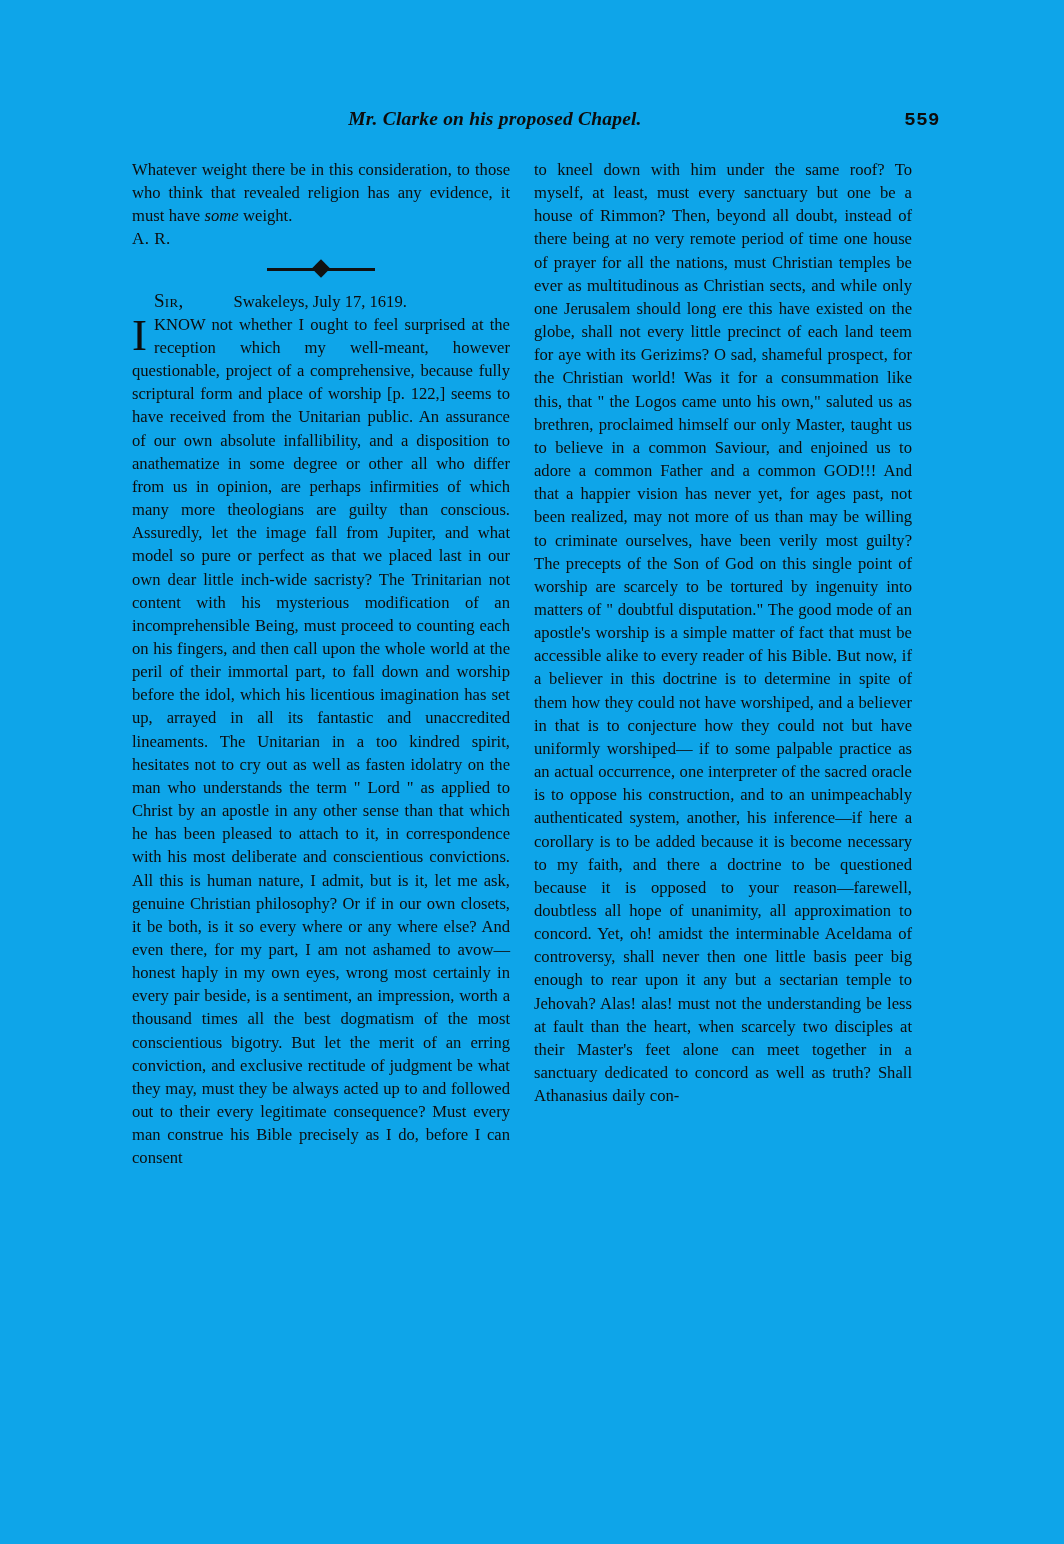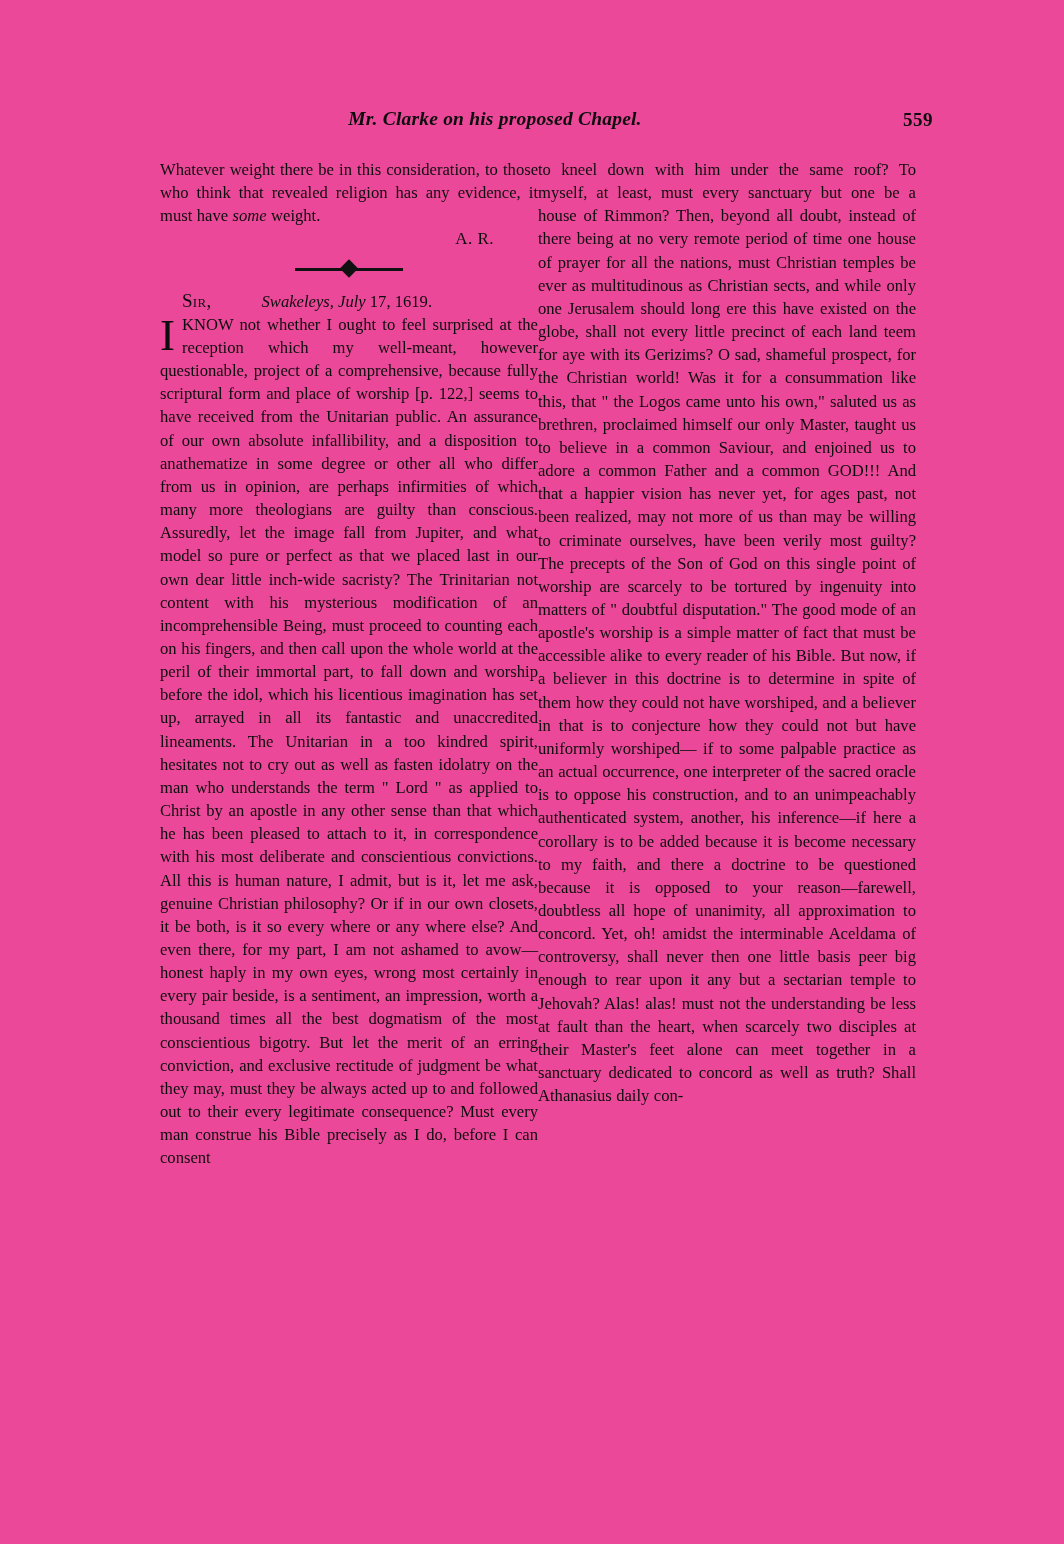--- a/index.html
+++ b/index.html
@@ -16,7 +16,7 @@
     position: relative;
     width: 1064px;
     height: 1544px;
-    background: #ec4899;
+    background: #0ea5e9;
     overflow: hidden;
   }
 

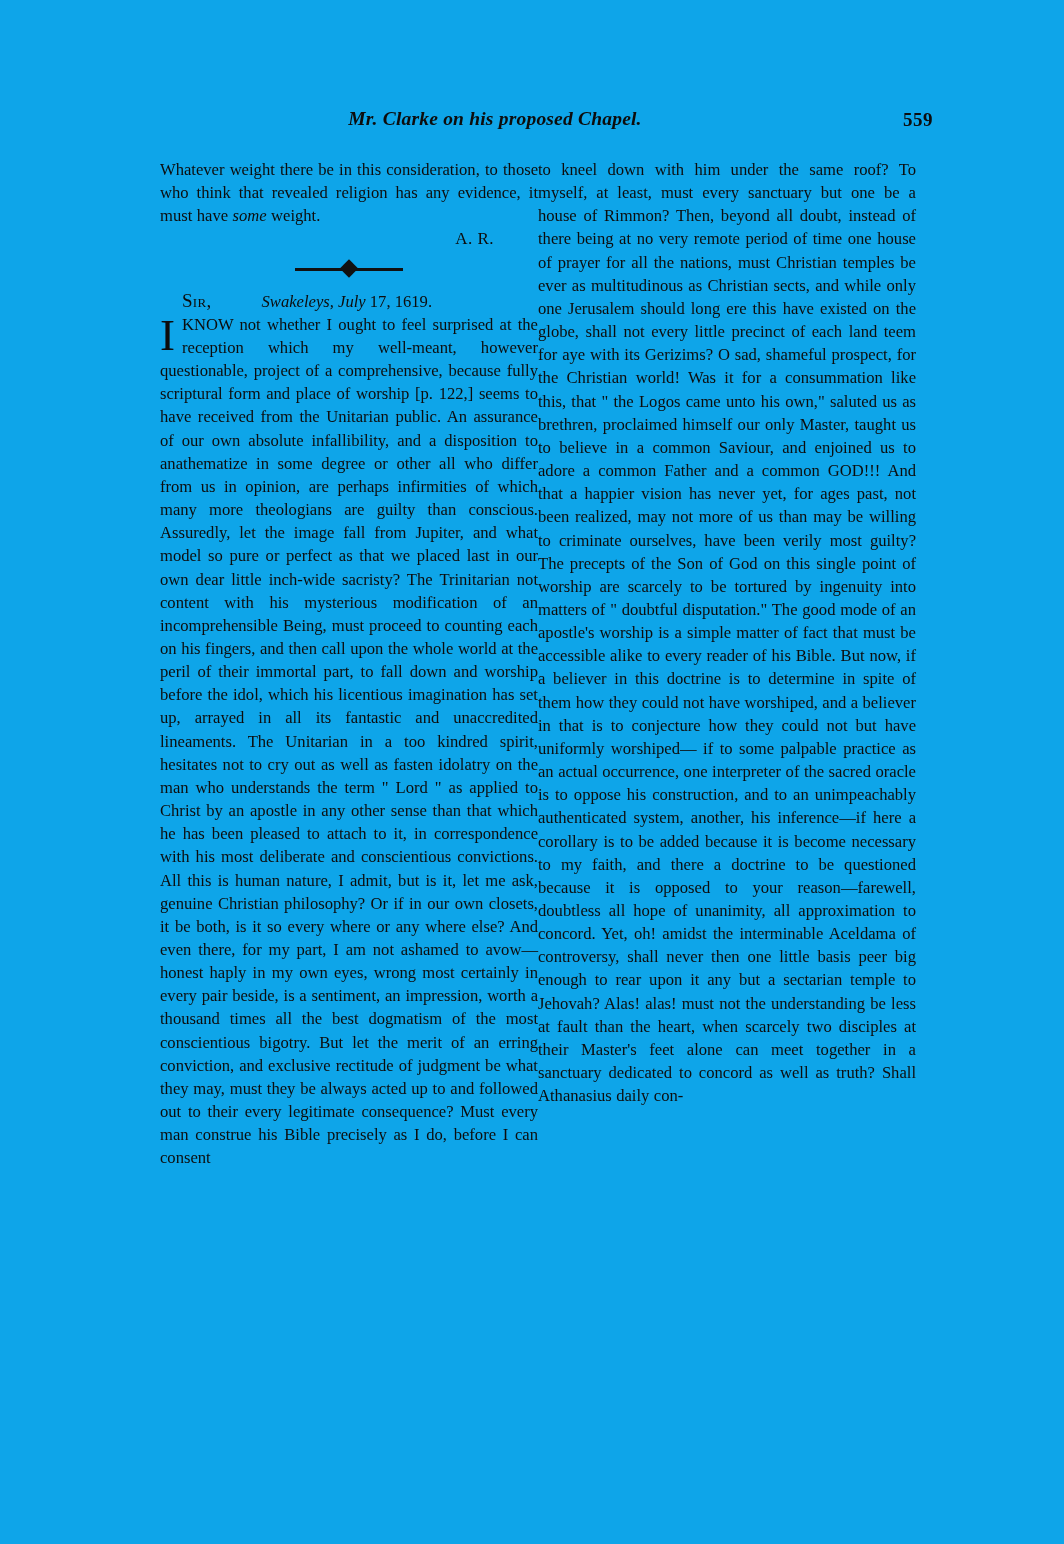--- a/index.html
+++ b/index.html
@@ -42,11 +42,12 @@
   }
   .running-head .folio {
     position: absolute;
-    right: 7px;
+    right: 0;
     top: 1px;
     font-weight: bold;
     font-size: 19px;
     letter-spacing: 0.5px;
+    font-family: Liberation Mono, monospace;
   }
 
   

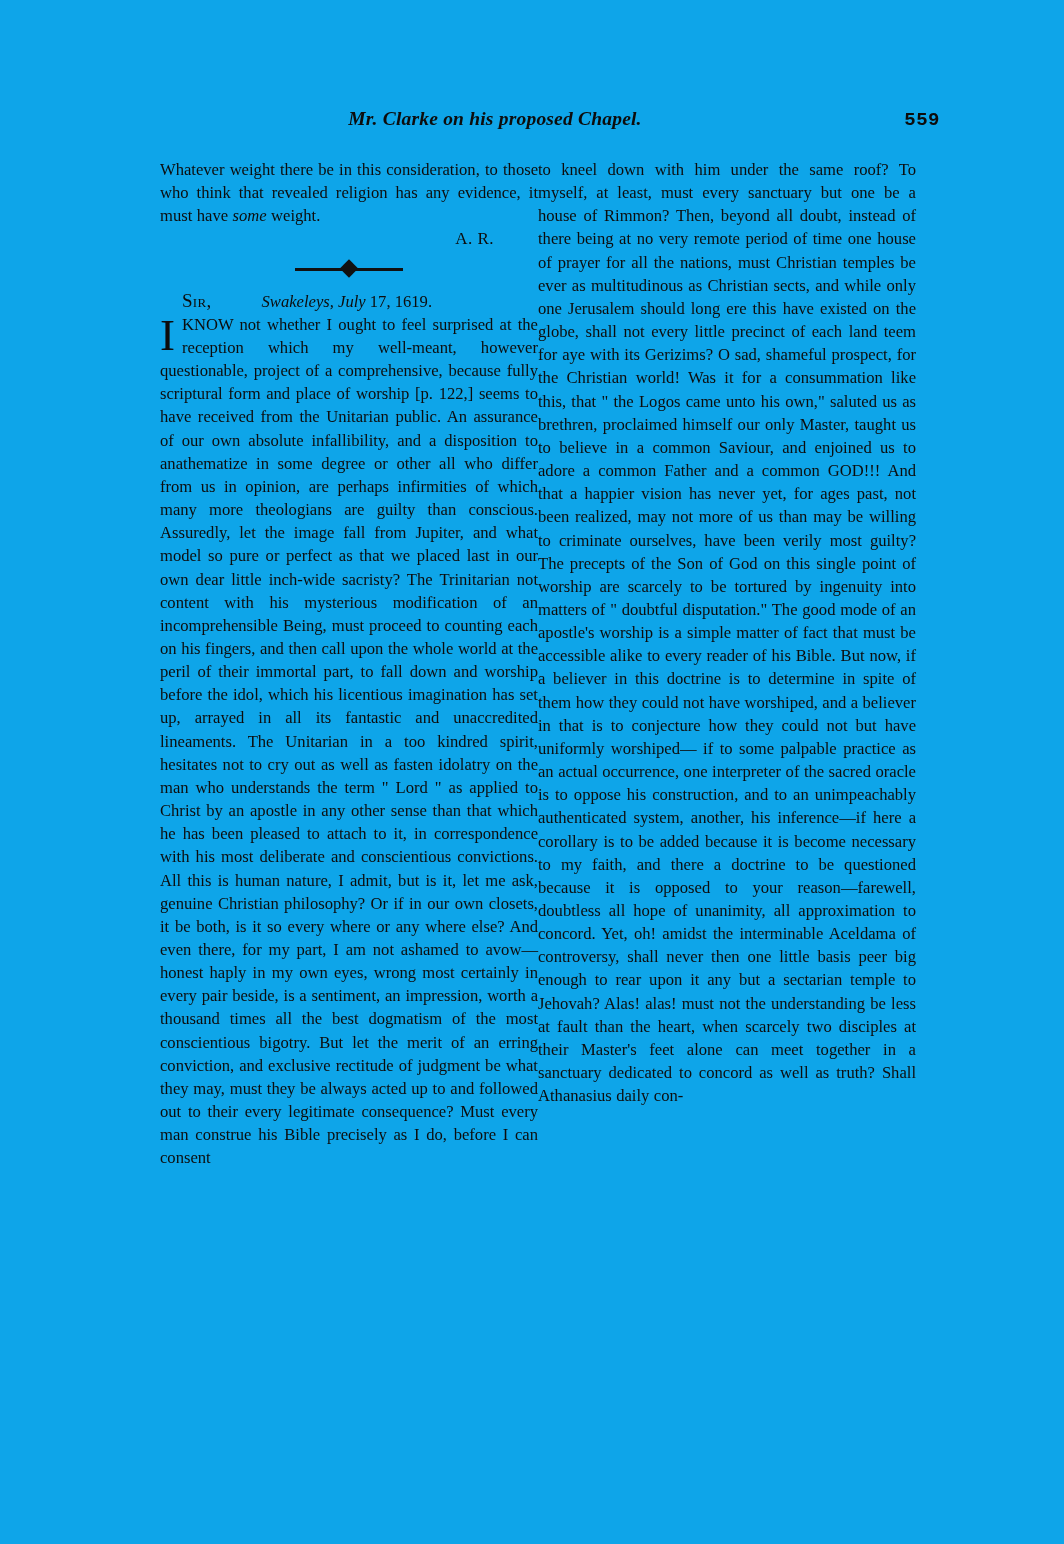--- a/index.html
+++ b/index.html
@@ -53,11 +53,11 @@
   
   .columns {
     position: absolute;
-    left: 160px;
+    left: 132px;
     top: 158px;
     width: 790px;
     display: flex;
-    gap: 0;
+    gap: 24px;
   }
   .col {
     width: 378px;

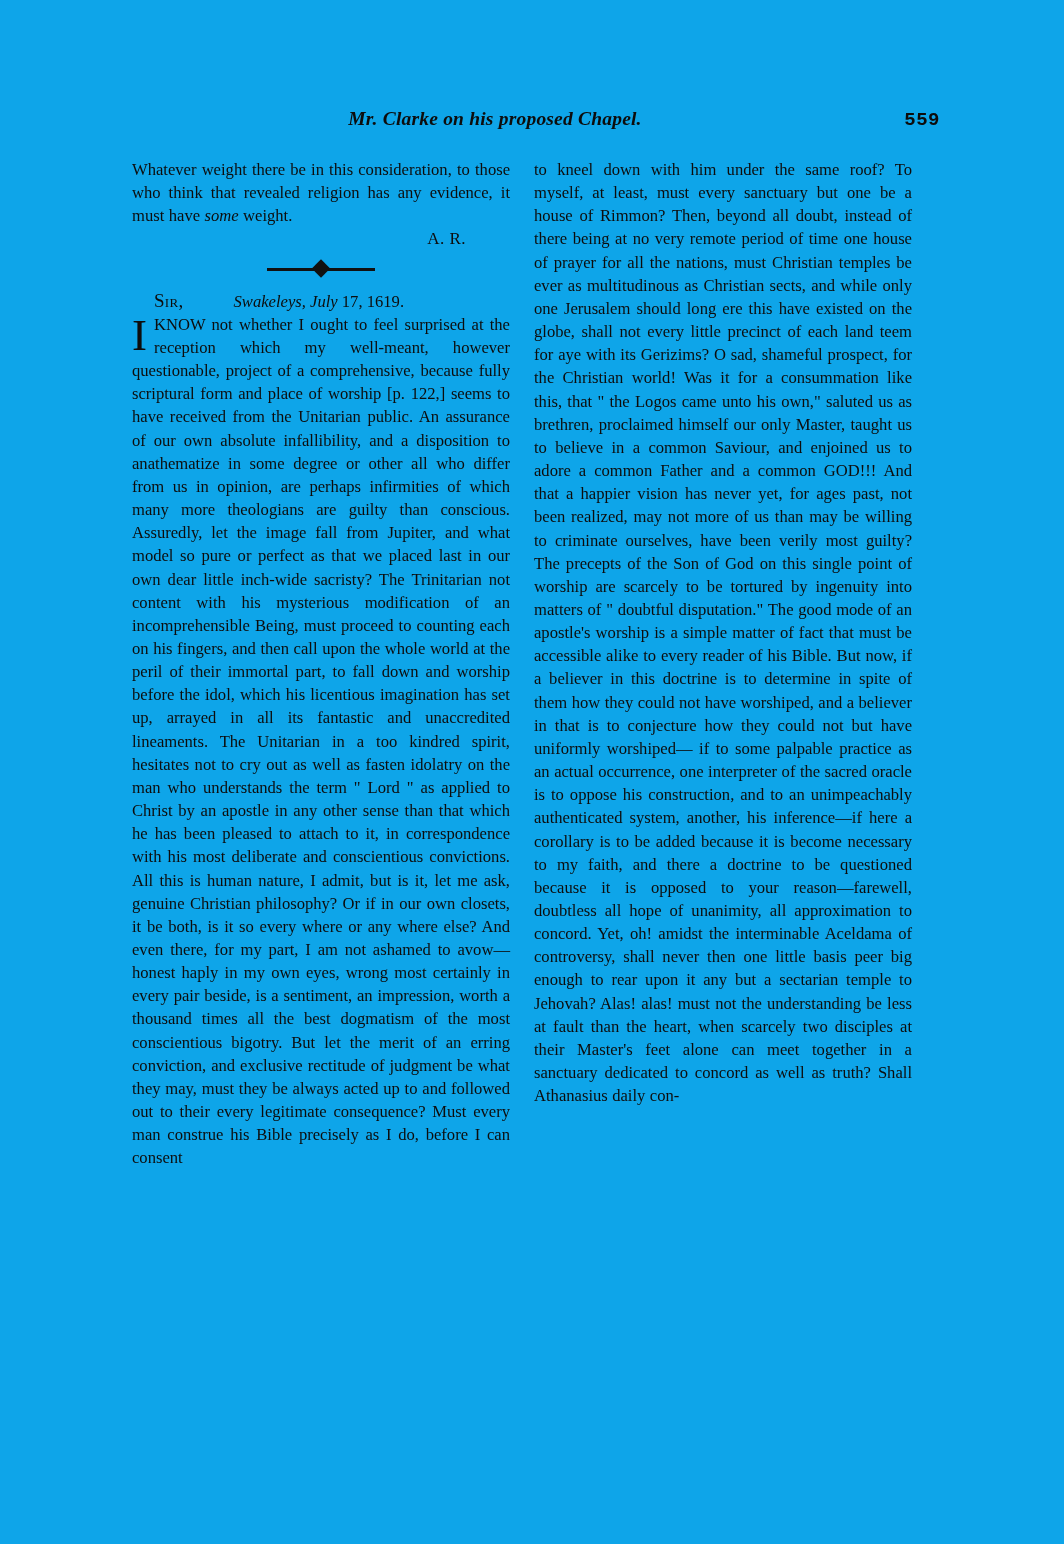--- a/index.html
+++ b/index.html
@@ -77,7 +77,6 @@
   .sig {
     font-size: 17px;
     line-height: 23.15px;
-    text-align: right;
     padding-right: 44px;
     letter-spacing: 0.5px;
     margin: 0;

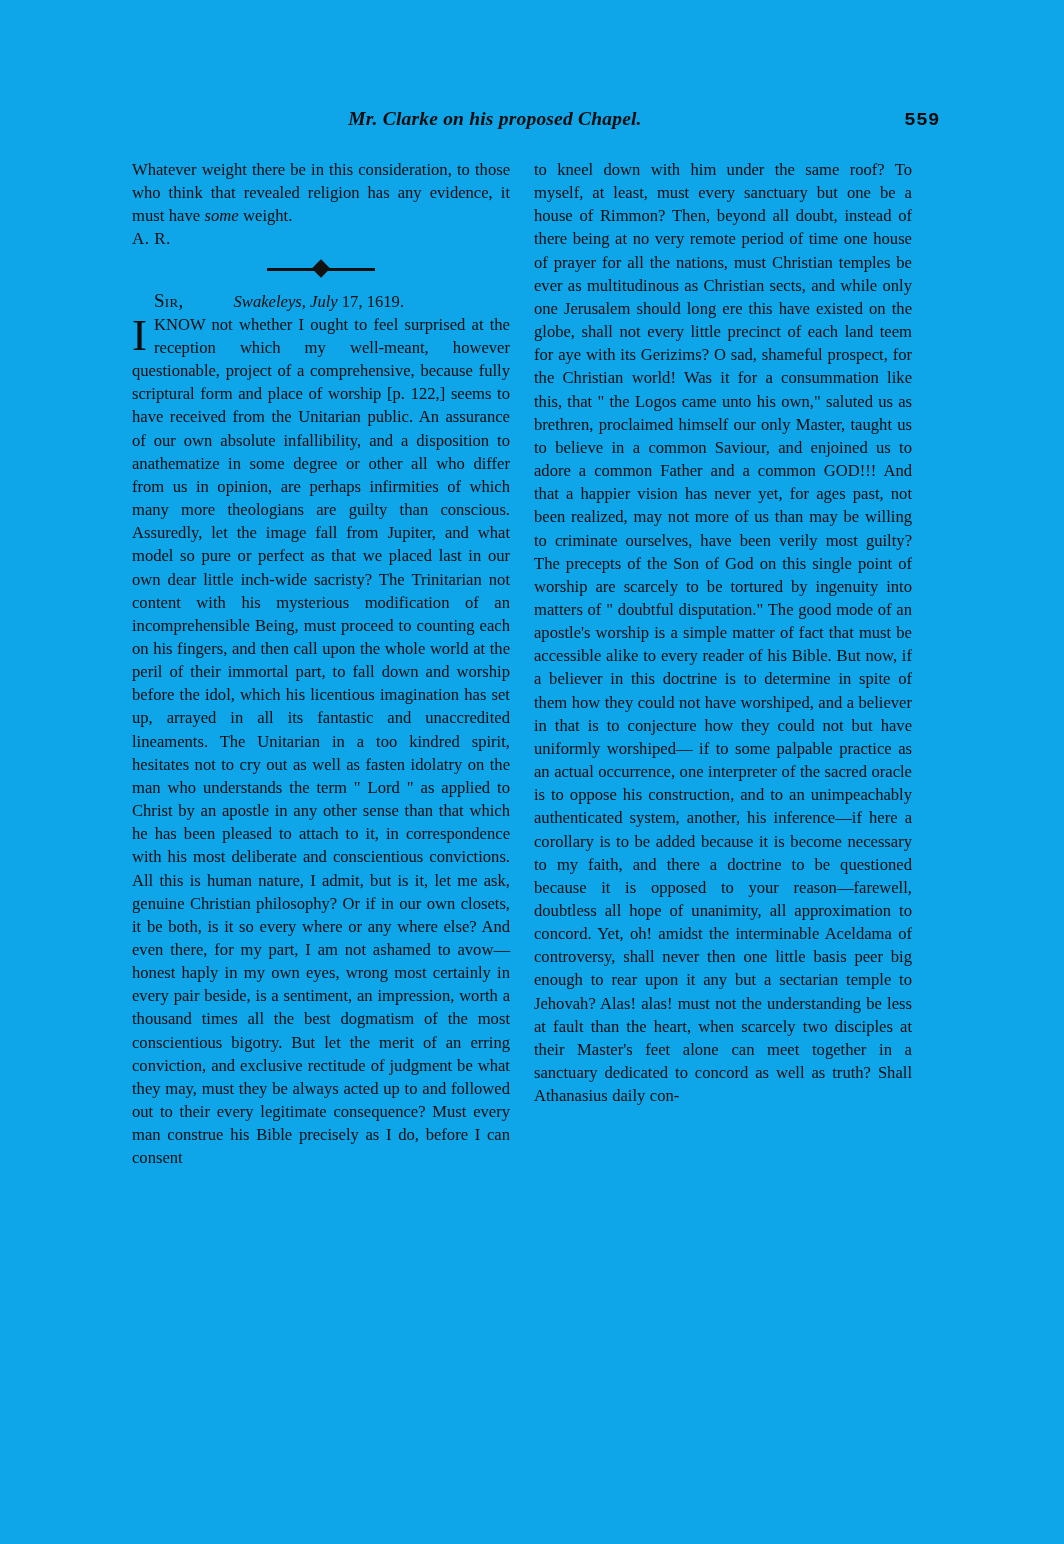--- a/index.html
+++ b/index.html
@@ -123,7 +123,6 @@
     letter-spacing: 0.3px;
   }
   .dateline .place {
-    font-style: italic;
     white-space: nowrap;
   }
   .dateline .date { white-space: nowrap; }

